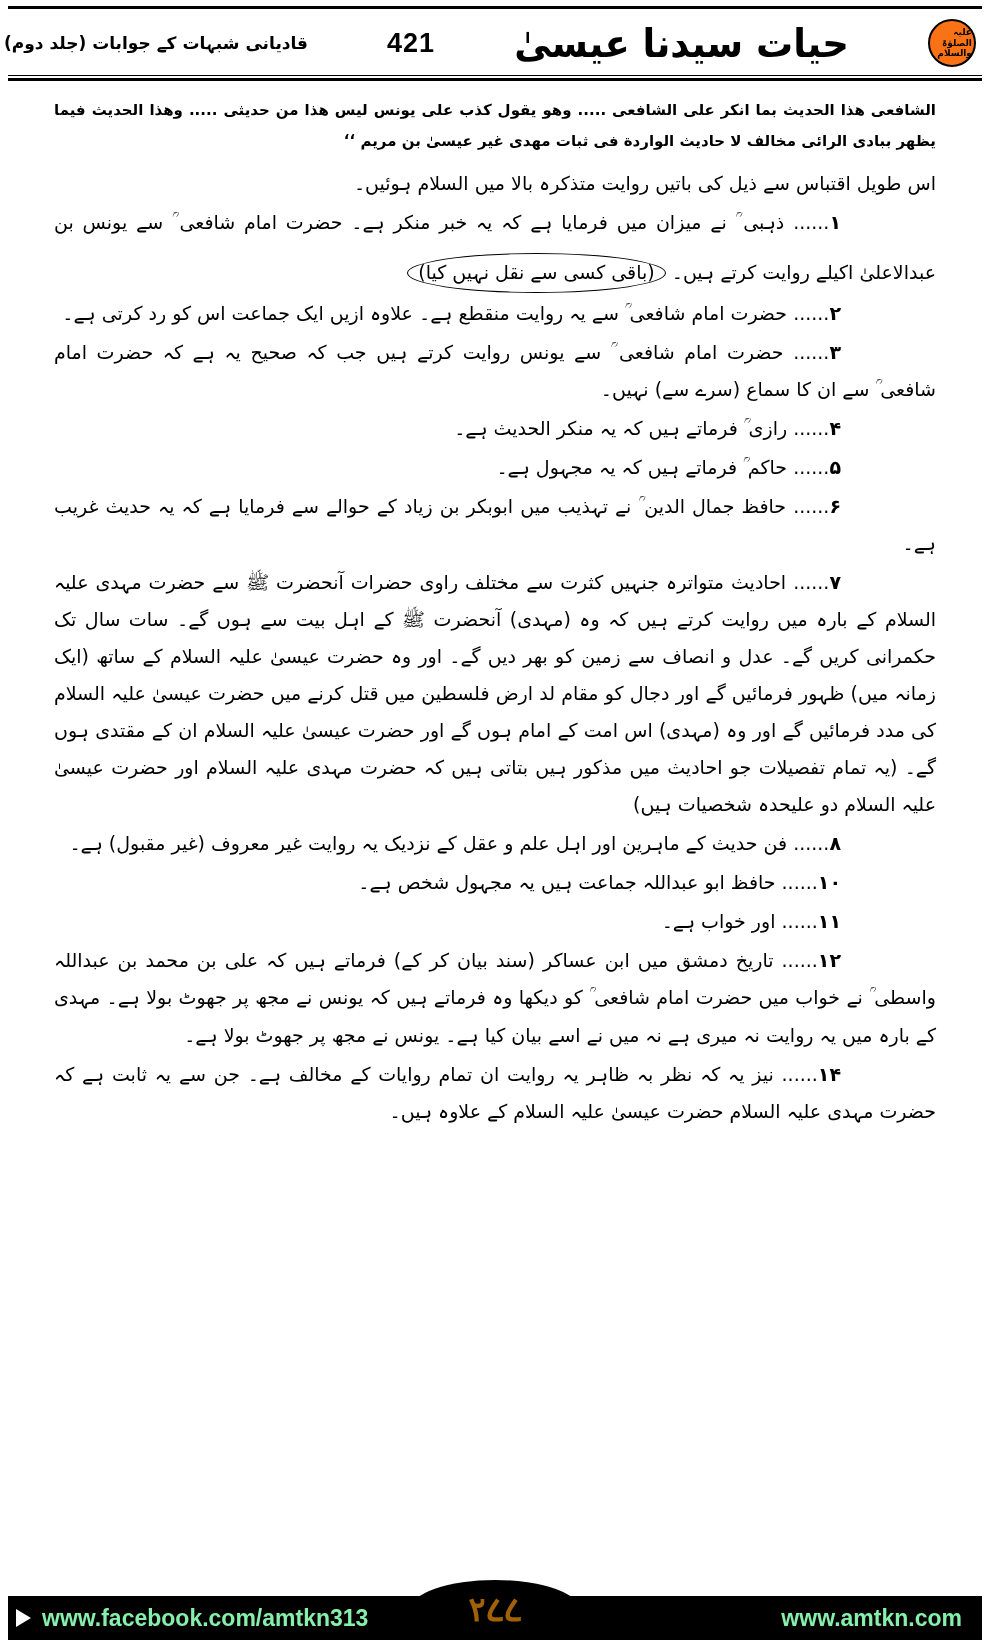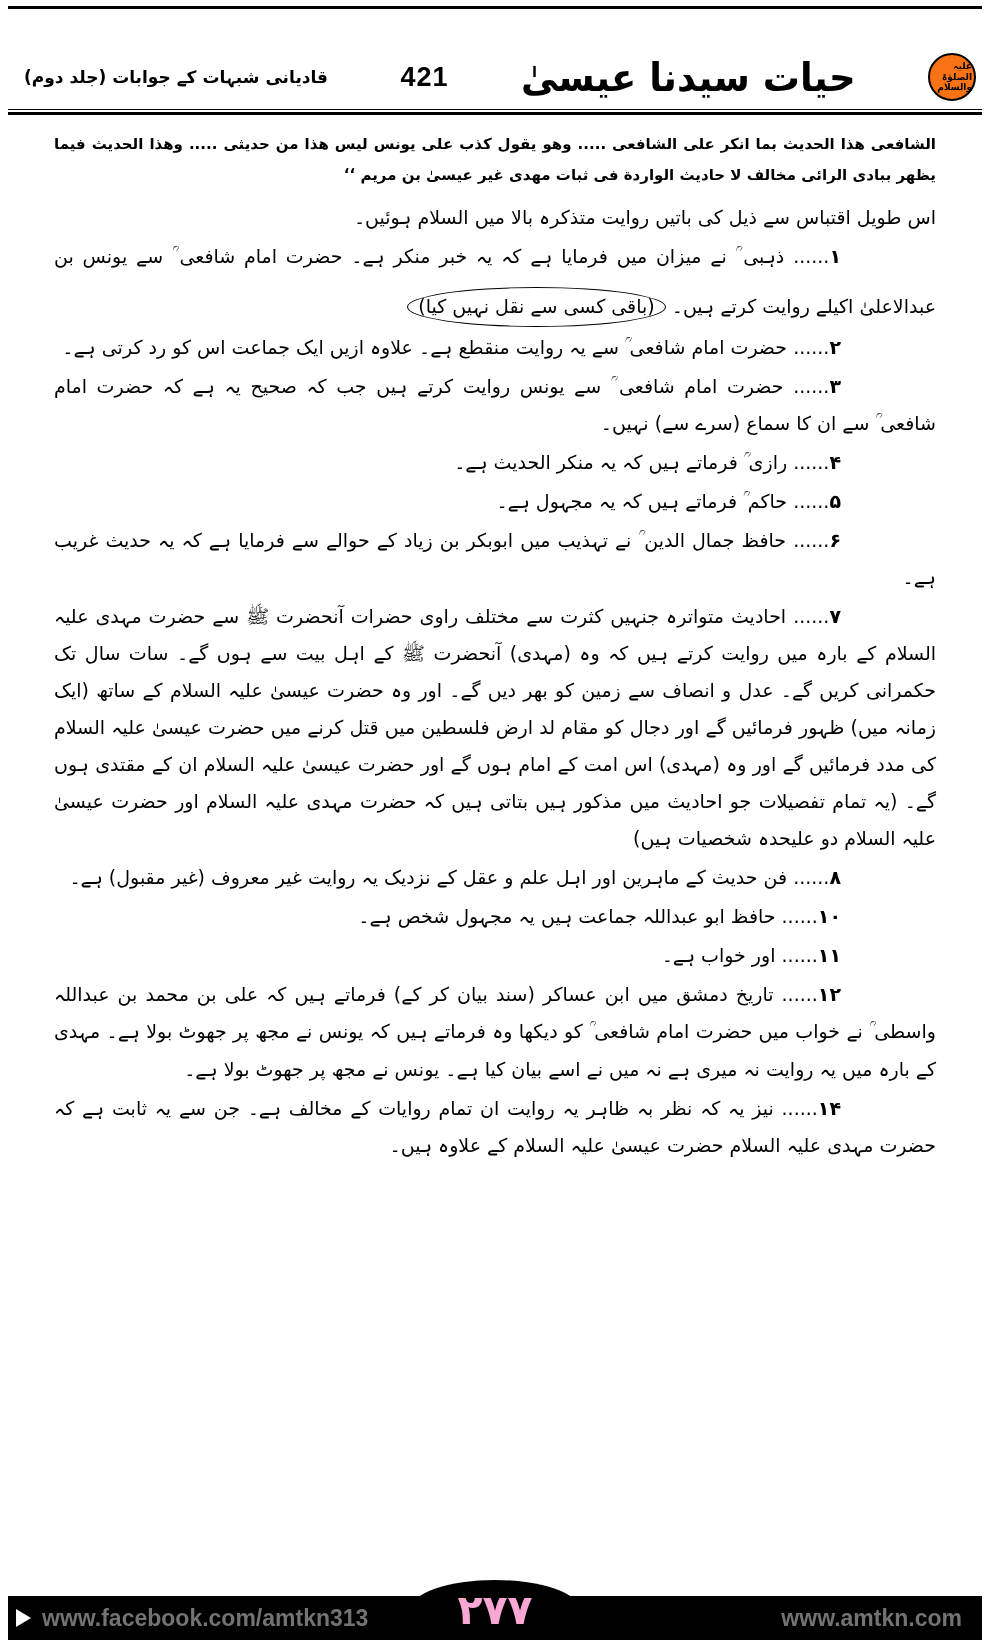--- a/index.html
+++ b/index.html
@@ -13,8 +13,7 @@
   .rule-top { margin:6px 8px 0; border-top:3px solid #000; }
   .header-inner {
     direction:ltr; display:flex; align-items:center; justify-content:space-between;
-    padding:10px 14px 6px 24px;
-    margin-top:34px;
+    padding:10px 14px 6px 4px;
   }
   .series-title { direction:rtl; font-size:17px; font-weight:bold; white-space:nowrap; }
   .page-number { font-family:"Liberation Sans", sans-serif; font-size:27px; font-weight:bold; letter-spacing:1px; }

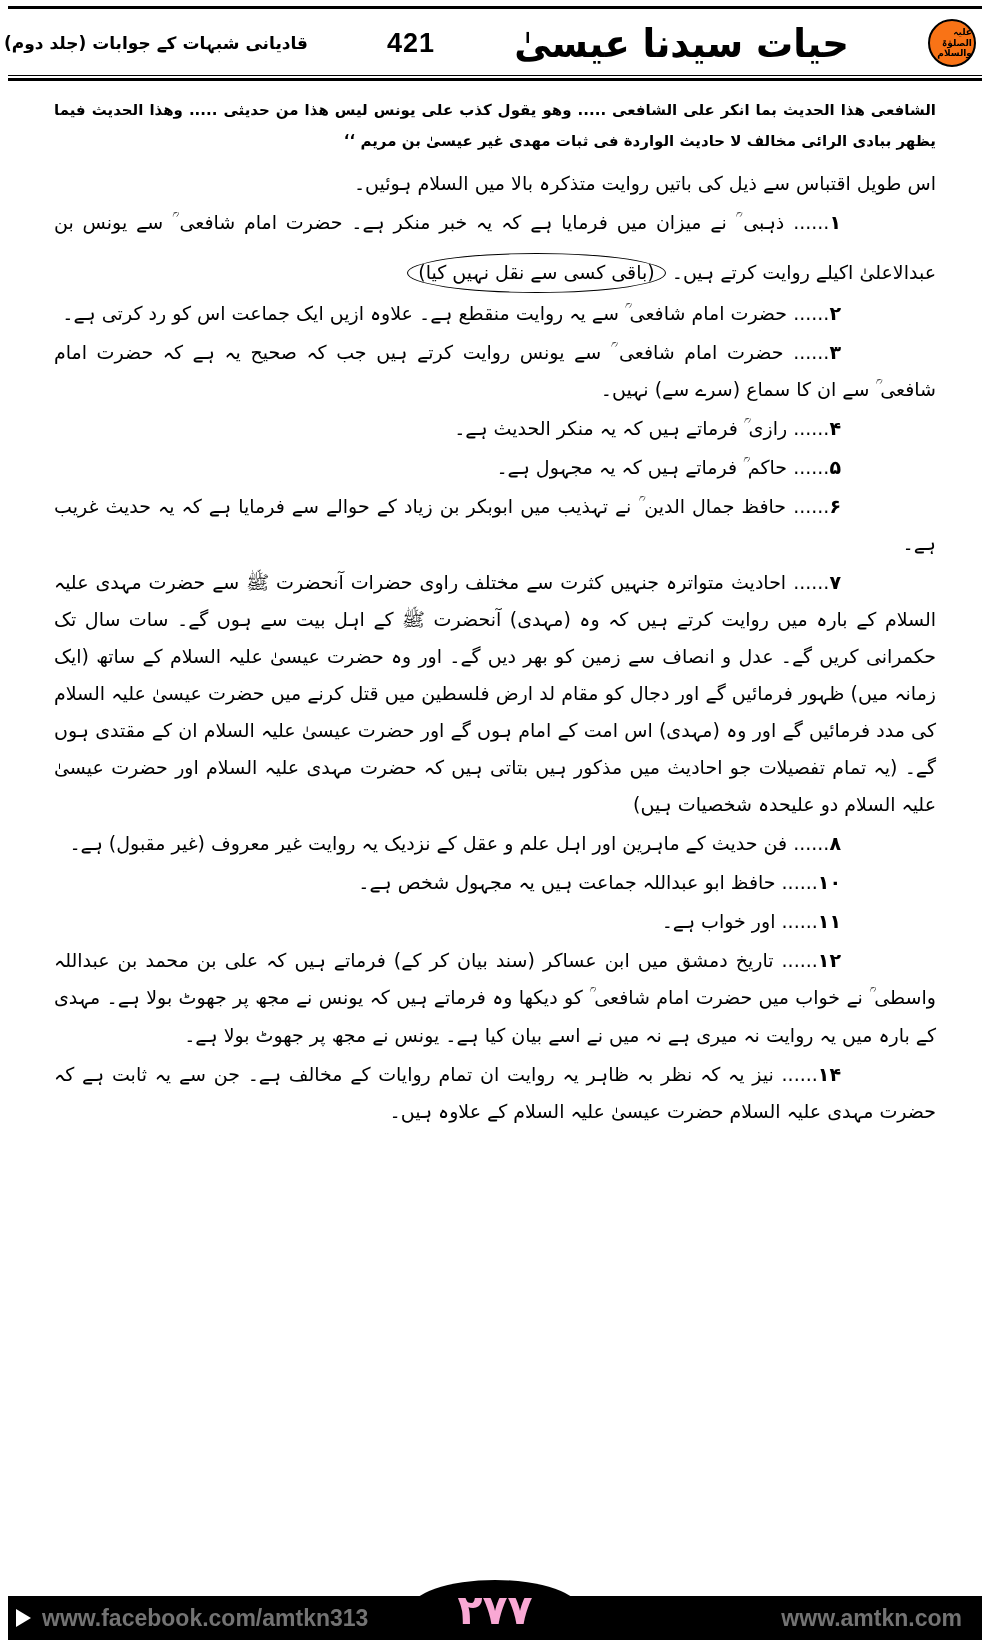--- a/index.html
+++ b/index.html
@@ -51,7 +51,7 @@
     padding:0 20px 0 34px;
   }
   .footer-url {
-    color:#737373; font-weight:bold; font-size:23px;
+    color:#86efac; font-weight:bold; font-size:23px;
     font-family:"Liberation Sans", sans-serif; direction:ltr;
   }
   .tri {

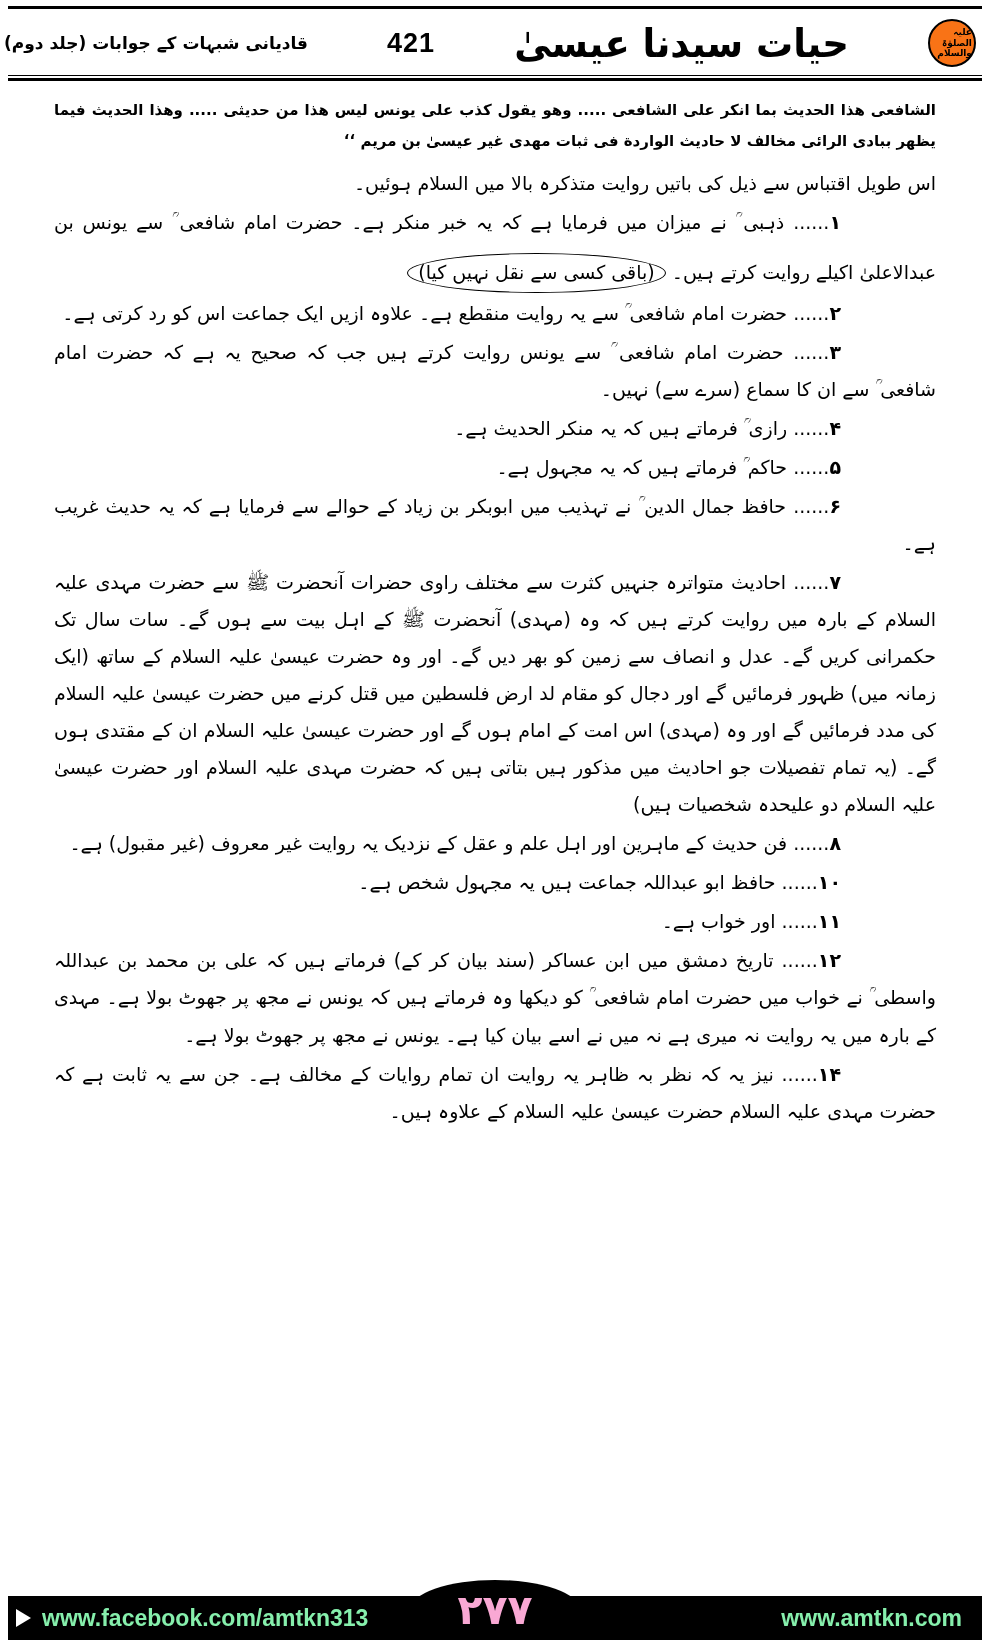--- a/index.html
+++ b/index.html
@@ -64,7 +64,7 @@
     width:170px; height:60px; background:#000; border-radius:50%;
     display:flex; align-items:center; justify-content:center;
   }
-  .oval-num { color:#f9a8d4; font-size:41px; font-weight:bold; direction:rtl; }
+  .oval-num { color:#a16207; font-size:31px; font-weight:bold; direction:rtl;font-family:Liberation Serif, serif; }
 </style>
 </head>
 <body>

